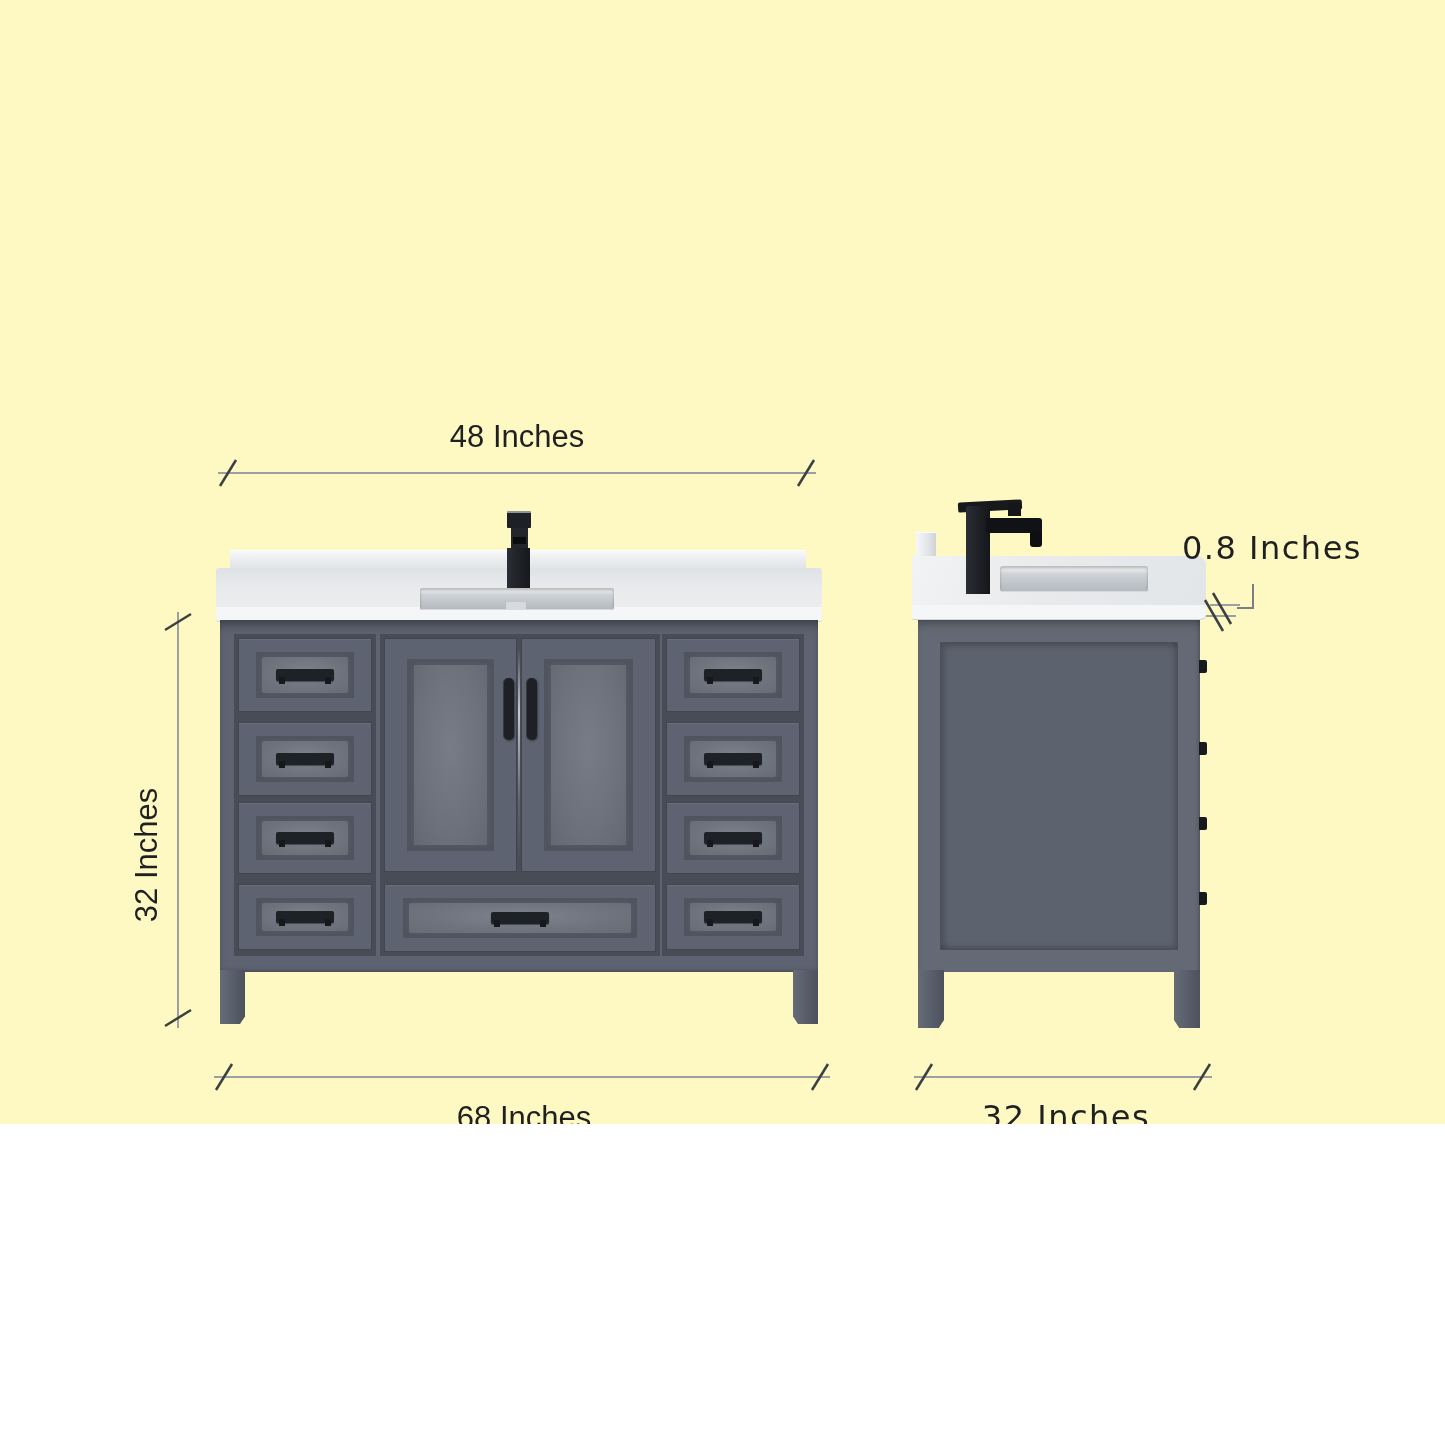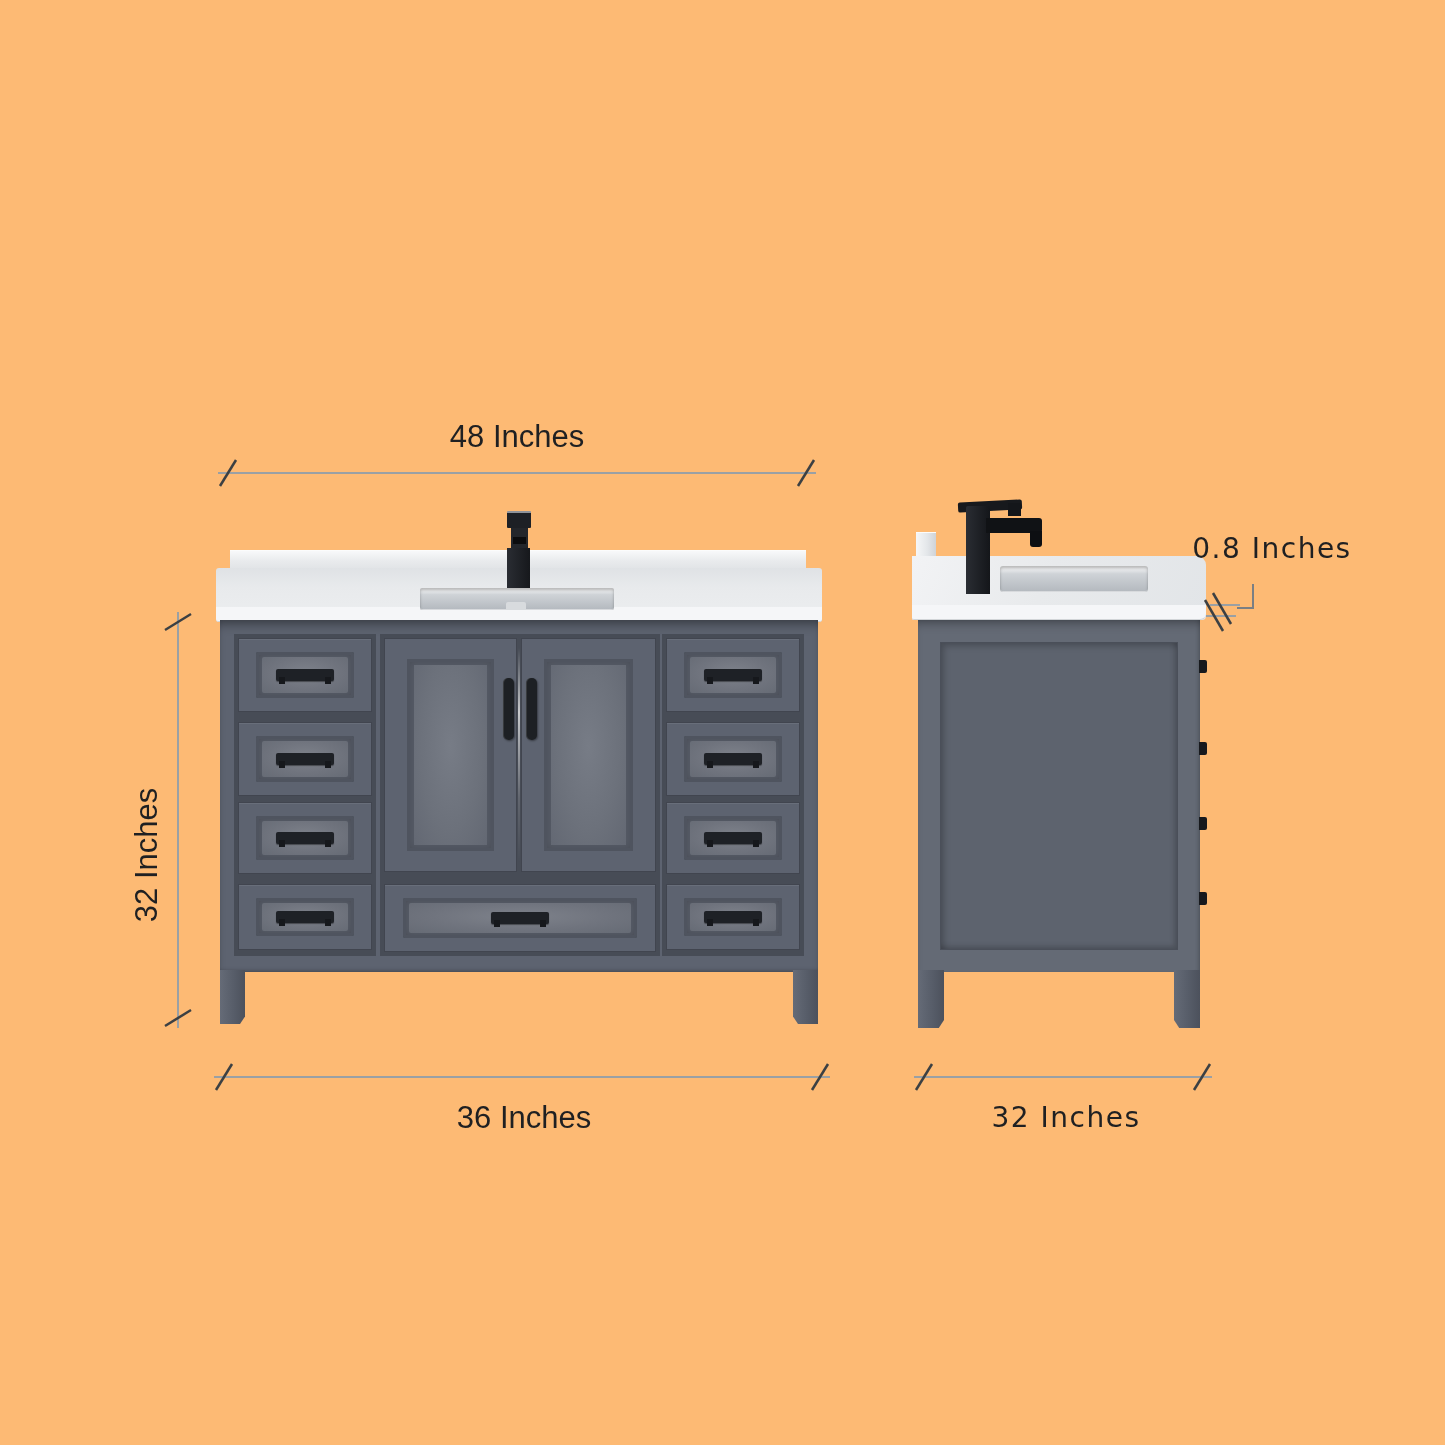--- a/index.html
+++ b/index.html
@@ -4,7 +4,7 @@
 <style>
   html,body{margin:0;padding:0;background:#ffffff;}
   .canvas{
-    position:relative;width:1445px;height:1445px;background:#fdba74;
+    position:relative;width:1445px;height:1124px;background:#fef9c3;
     overflow:hidden;font-family:"Liberation Sans",sans-serif;
   }
   .abs{position:absolute;}

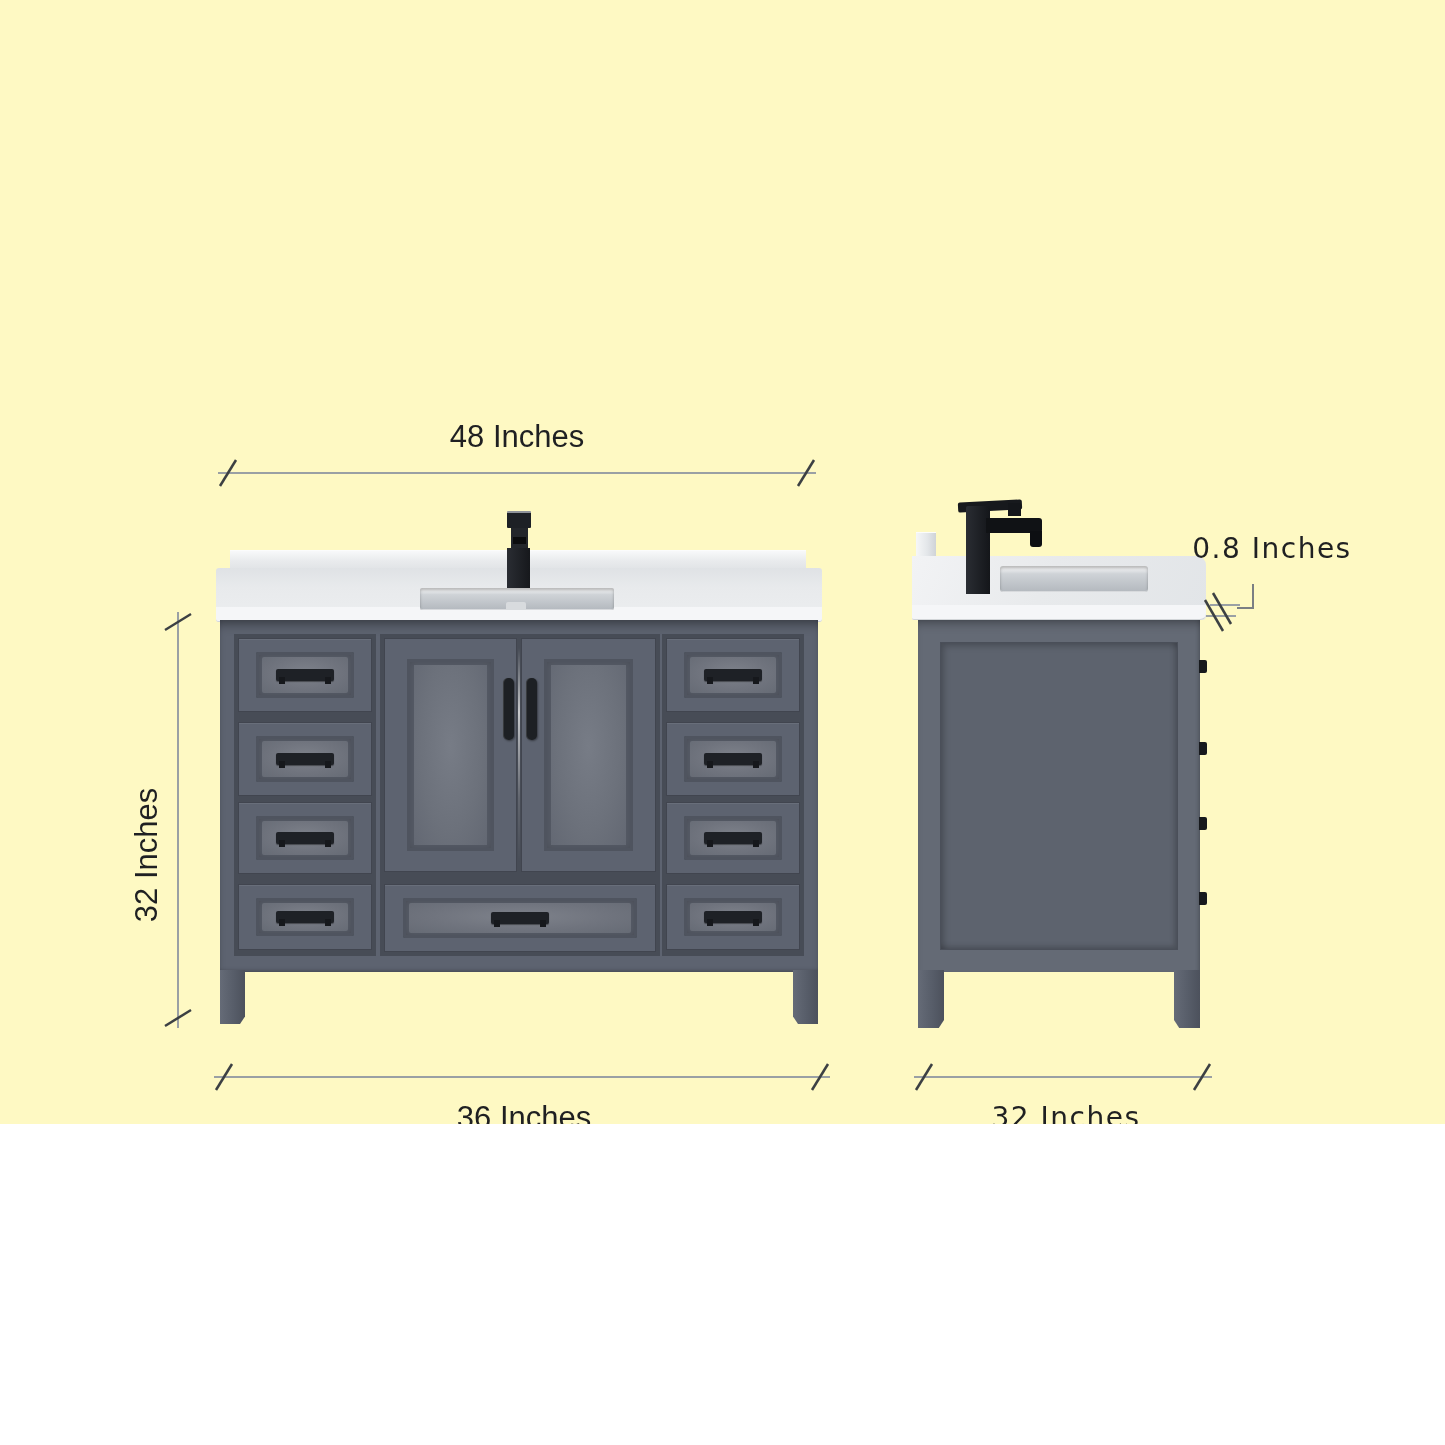--- a/index.html
+++ b/index.html
@@ -12,7 +12,7 @@
   
   .lbl{position:absolute;color:#1f2022;white-space:nowrap;transform:translate(-50%,-50%);}
   .f-a{font-family:"Liberation Sans",sans-serif;font-size:31px;font-weight:400;letter-spacing:0;}
-  .f-b{font-family:"DejaVu Sans",sans-serif;font-size:28px;font-weight:400;letter-spacing:1.5px;}
+  .f-b{font-family:"DejaVu Sans",sans-serif;font-size:32px;font-weight:400;letter-spacing:1.5px;}
   .rot{transform:translate(-50%,-50%) rotate(-90deg);}
 
   

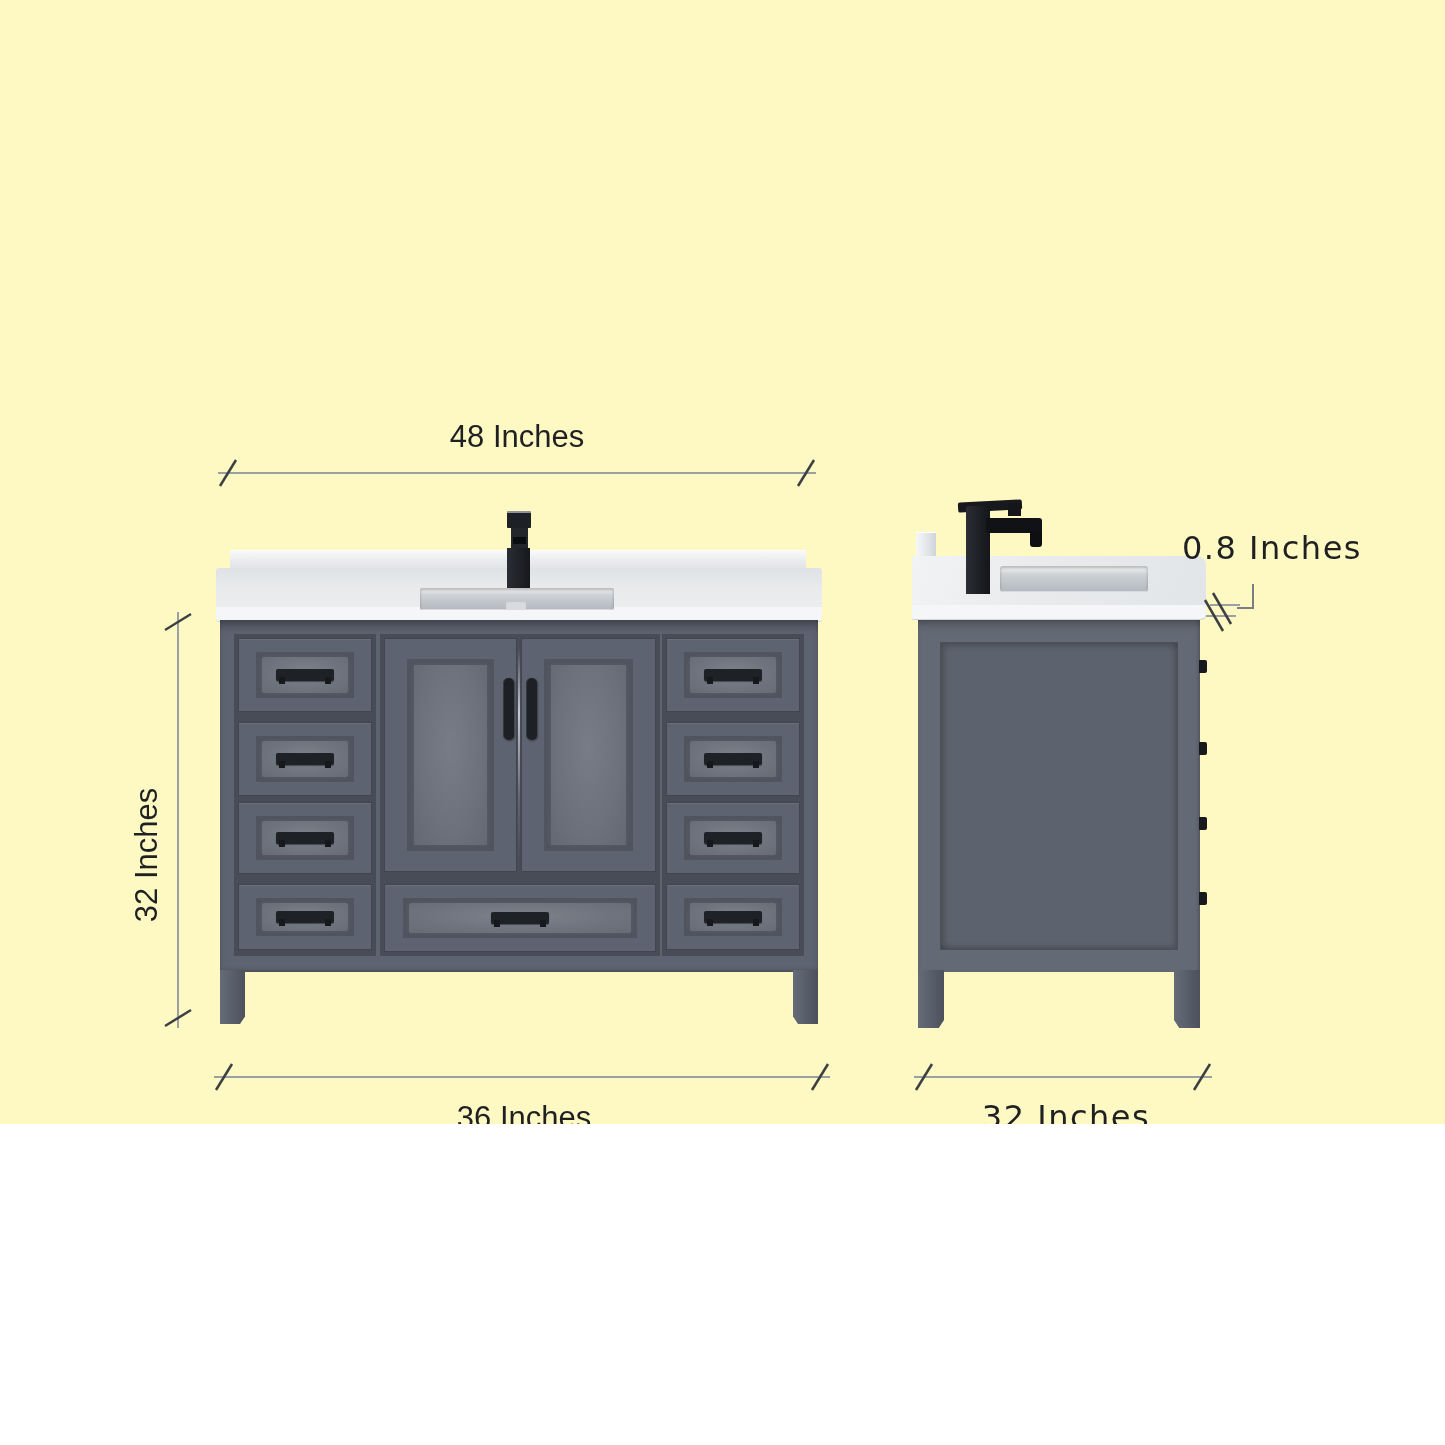--- a/index.html
+++ b/index.html
@@ -242,7 +242,7 @@
 
   <div class="lbl f-a" style="left:517px;top:437px;">48 Inches</div>
   <div class="lbl f-a rot" style="left:147px;top:855px;">32 Inches</div>
-  <div class="lbl f-a" style="left:524px;top:1118px;">36 Inches</div>
+  <div class="lbl f-a" style="left:524px;top:1118px;">68 Inches</div>
   <div class="lbl f-b" style="left:1066px;top:1117px;">32 Inches</div>
   <div class="lbl f-b" style="left:1272px;top:548px;">0.8 Inches</div>
 </div>

